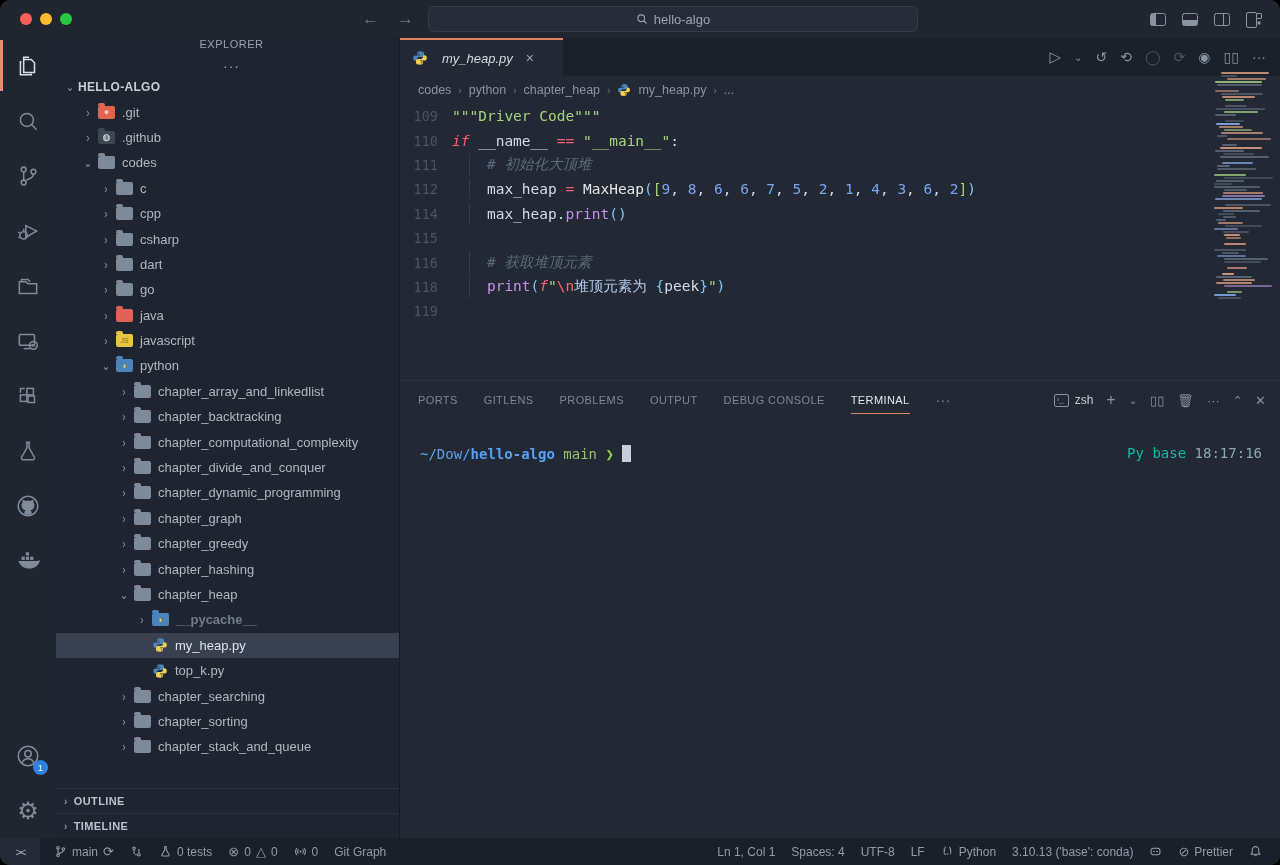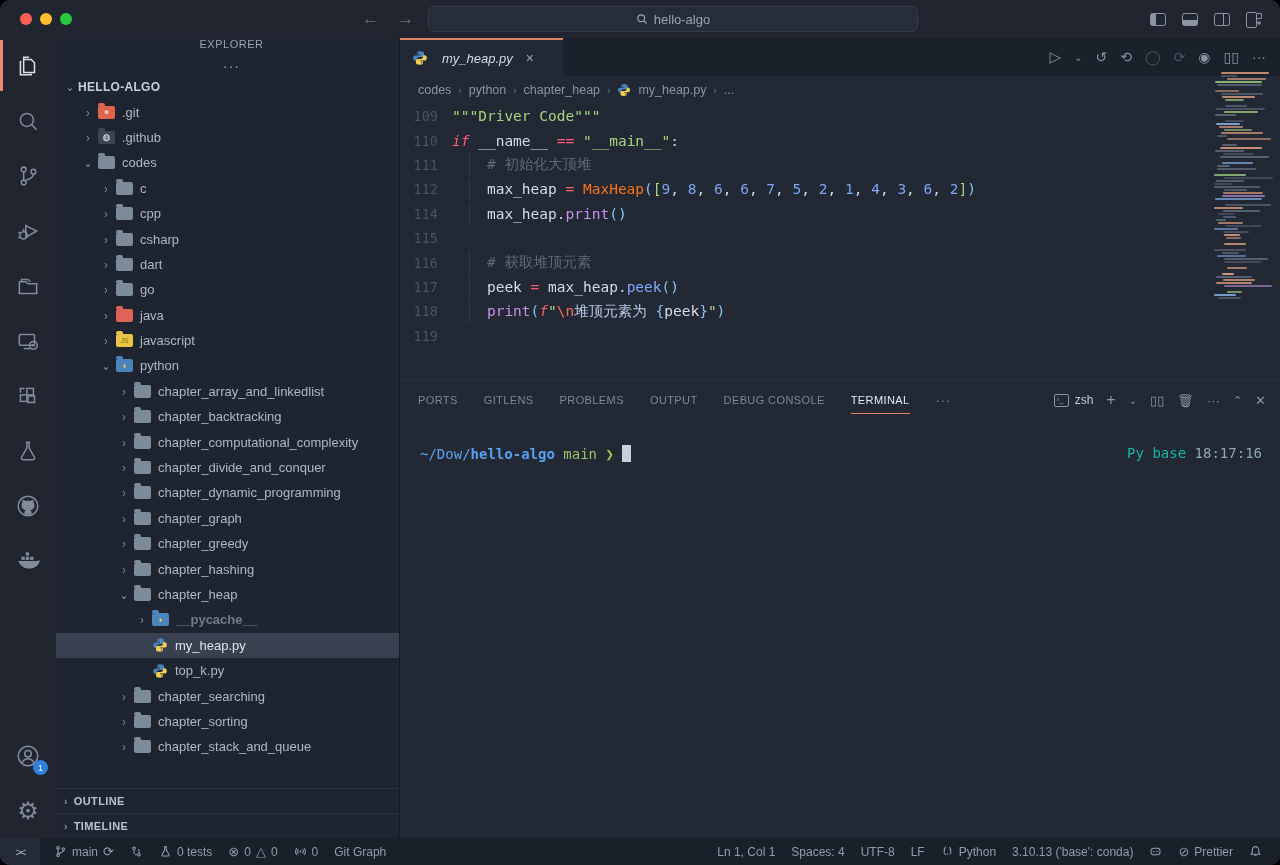--- a/index.html
+++ b/index.html
@@ -73,7 +73,7 @@
   .tok-num { color:#7da6f0; }
   .tok-par { color:#85c3ee; }
   .tok-brk { color:#a8d47e; }
-  .tok-com { color:#5b6b7c; }
+  .tok-com { color:#5b6b7c;font-style:italic; }
   .tok-txt { color:#d2dbe8; }
   #minimap { position:absolute; right:4px; top:34px; width:62px; height:235px; }
   #minimap .mrow { height:2px; margin-bottom:1px; border-radius:1px; }

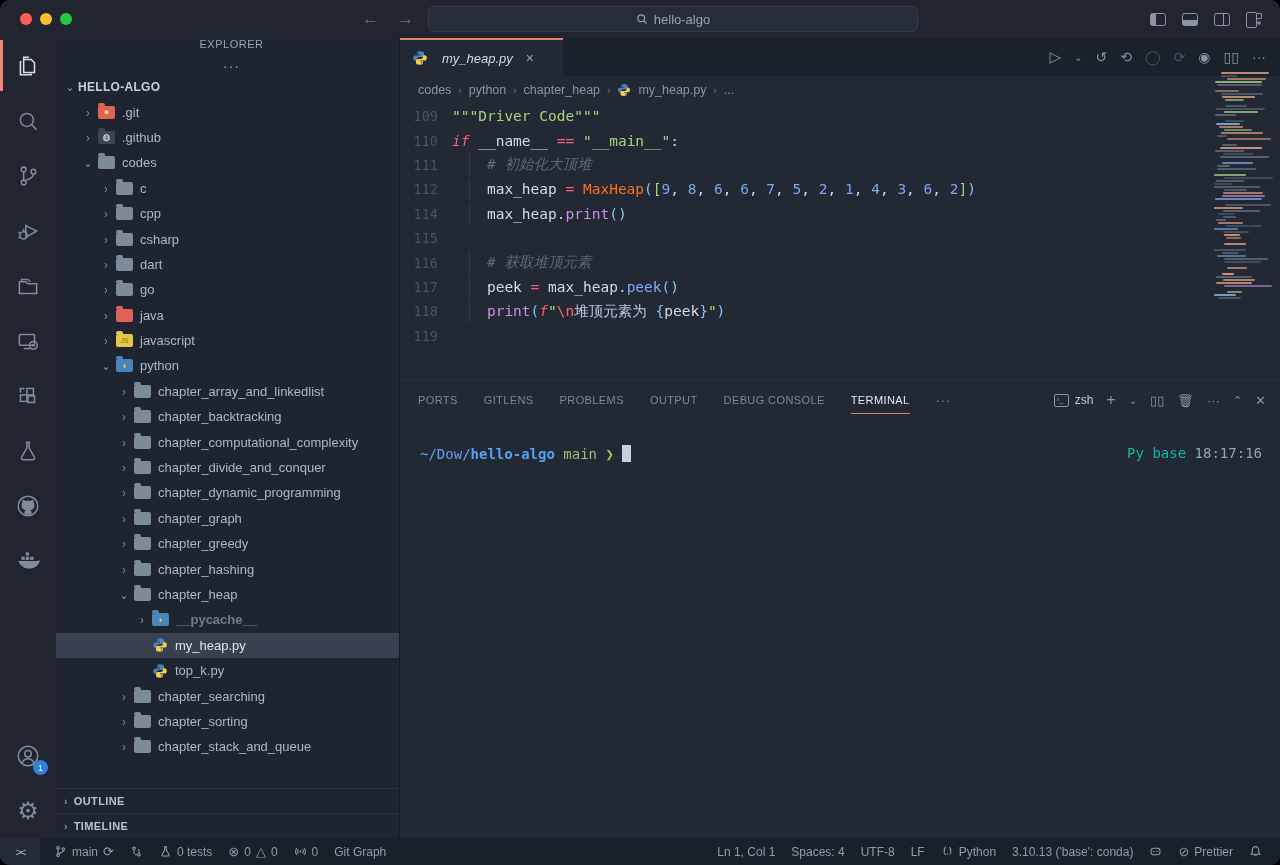--- a/index.html
+++ b/index.html
@@ -69,7 +69,7 @@
   .tok-esc { color:#ff6a5e; }
   .tok-fn { color:#c792ea; }
   .tok-call { color:#82aaff; }
-  .tok-cls { color:#f97316;text-align:right; }
+  .tok-cls { color:#e5e5e5;text-align:right; }
   .tok-num { color:#7da6f0; }
   .tok-par { color:#85c3ee; }
   .tok-brk { color:#a8d47e; }

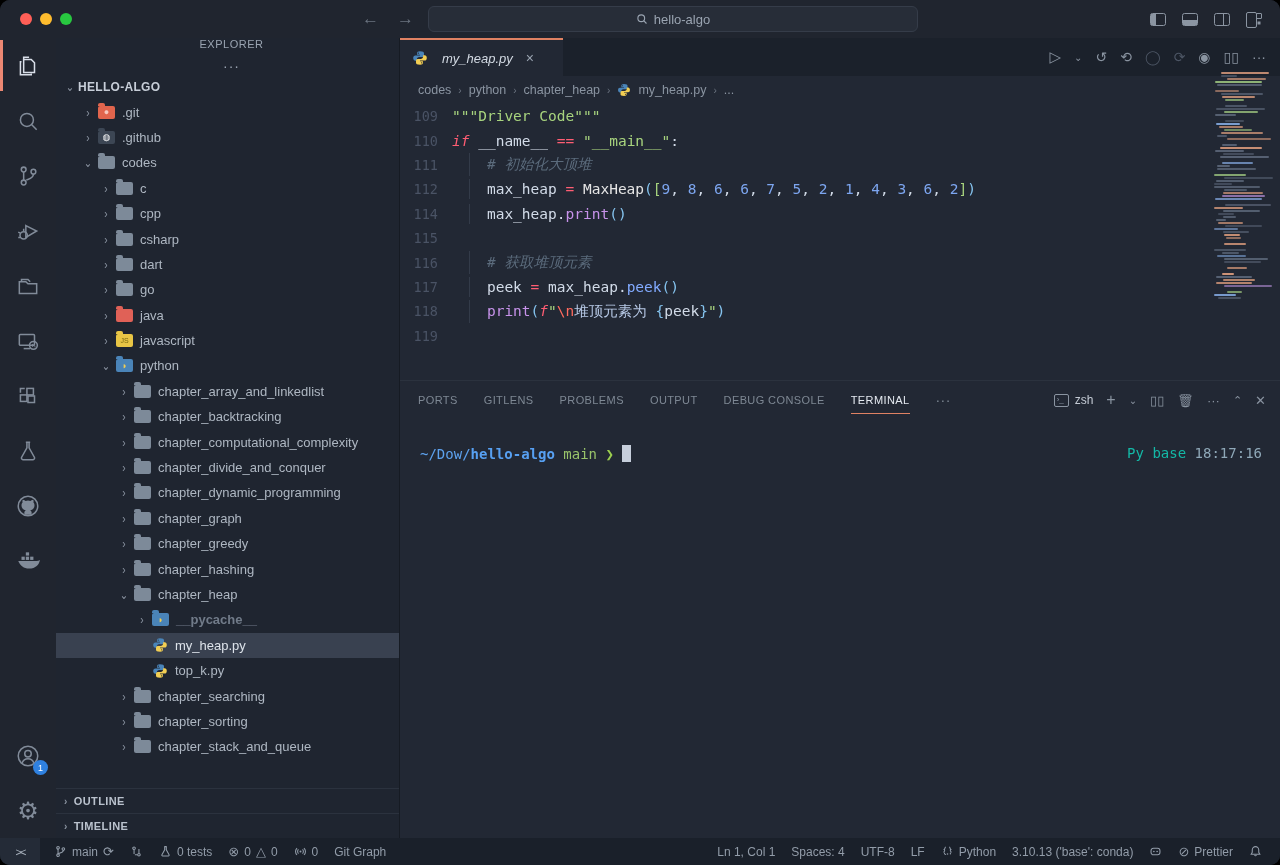--- a/index.html
+++ b/index.html
@@ -432,7 +432,6 @@
         <div class="cline"><span class="lnum">114</span><span class="ccontent"><span class="guide"></span>    <span class="tok-txt">max_heap.</span><span class="tok-fn">print</span><span class="tok-par">()</span></span></div>
         <div class="cline"><span class="lnum">115</span><span class="ccontent"></span></div>
         <div class="cline"><span class="lnum">116</span><span class="ccontent"><span class="guide"></span>    <span class="tok-com"># 获取堆顶元素</span></span></div>
-        <div class="cline"><span class="lnum">117</span><span class="ccontent"><span class="guide"></span>    <span class="tok-txt">peek </span><span class="tok-op">=</span><span class="tok-txt"> max_heap.</span><span class="tok-call">peek</span><span class="tok-par">()</span></span></div>
         <div class="cline"><span class="lnum">118</span><span class="ccontent"><span class="guide"></span>    <span class="tok-fn">print</span><span class="tok-par">(</span><span class="tok-kw">f</span><span class="tok-str">"</span><span class="tok-esc">\n</span><span class="tok-cjk">堆顶元素为 </span><span class="tok-par">{</span><span class="tok-txt">peek</span><span class="tok-par">}</span><span class="tok-str">"</span><span class="tok-par">)</span></span></div>
         <div class="cline"><span class="lnum">119</span><span class="ccontent"></span></div>
       </div>

